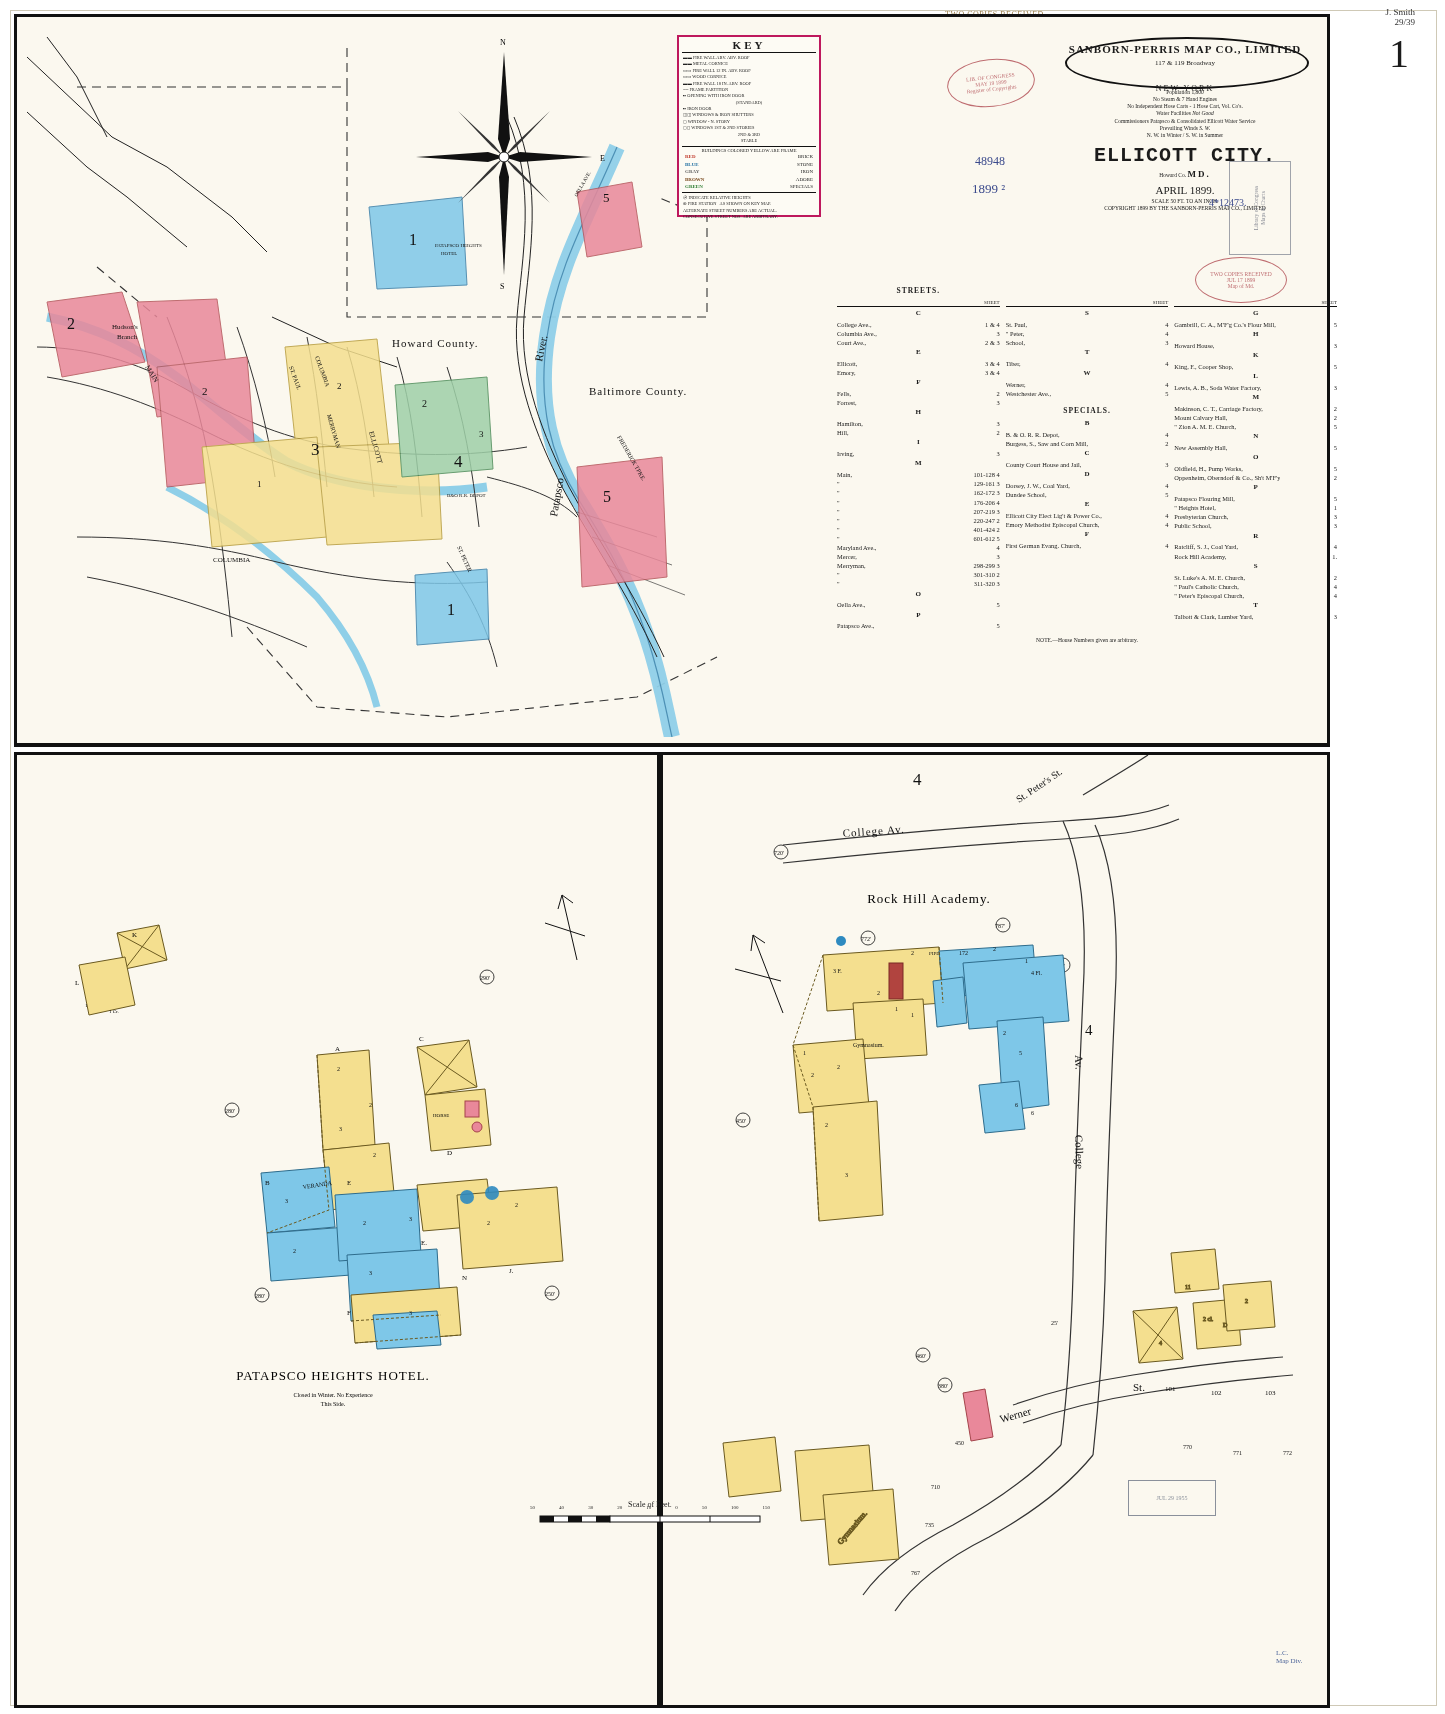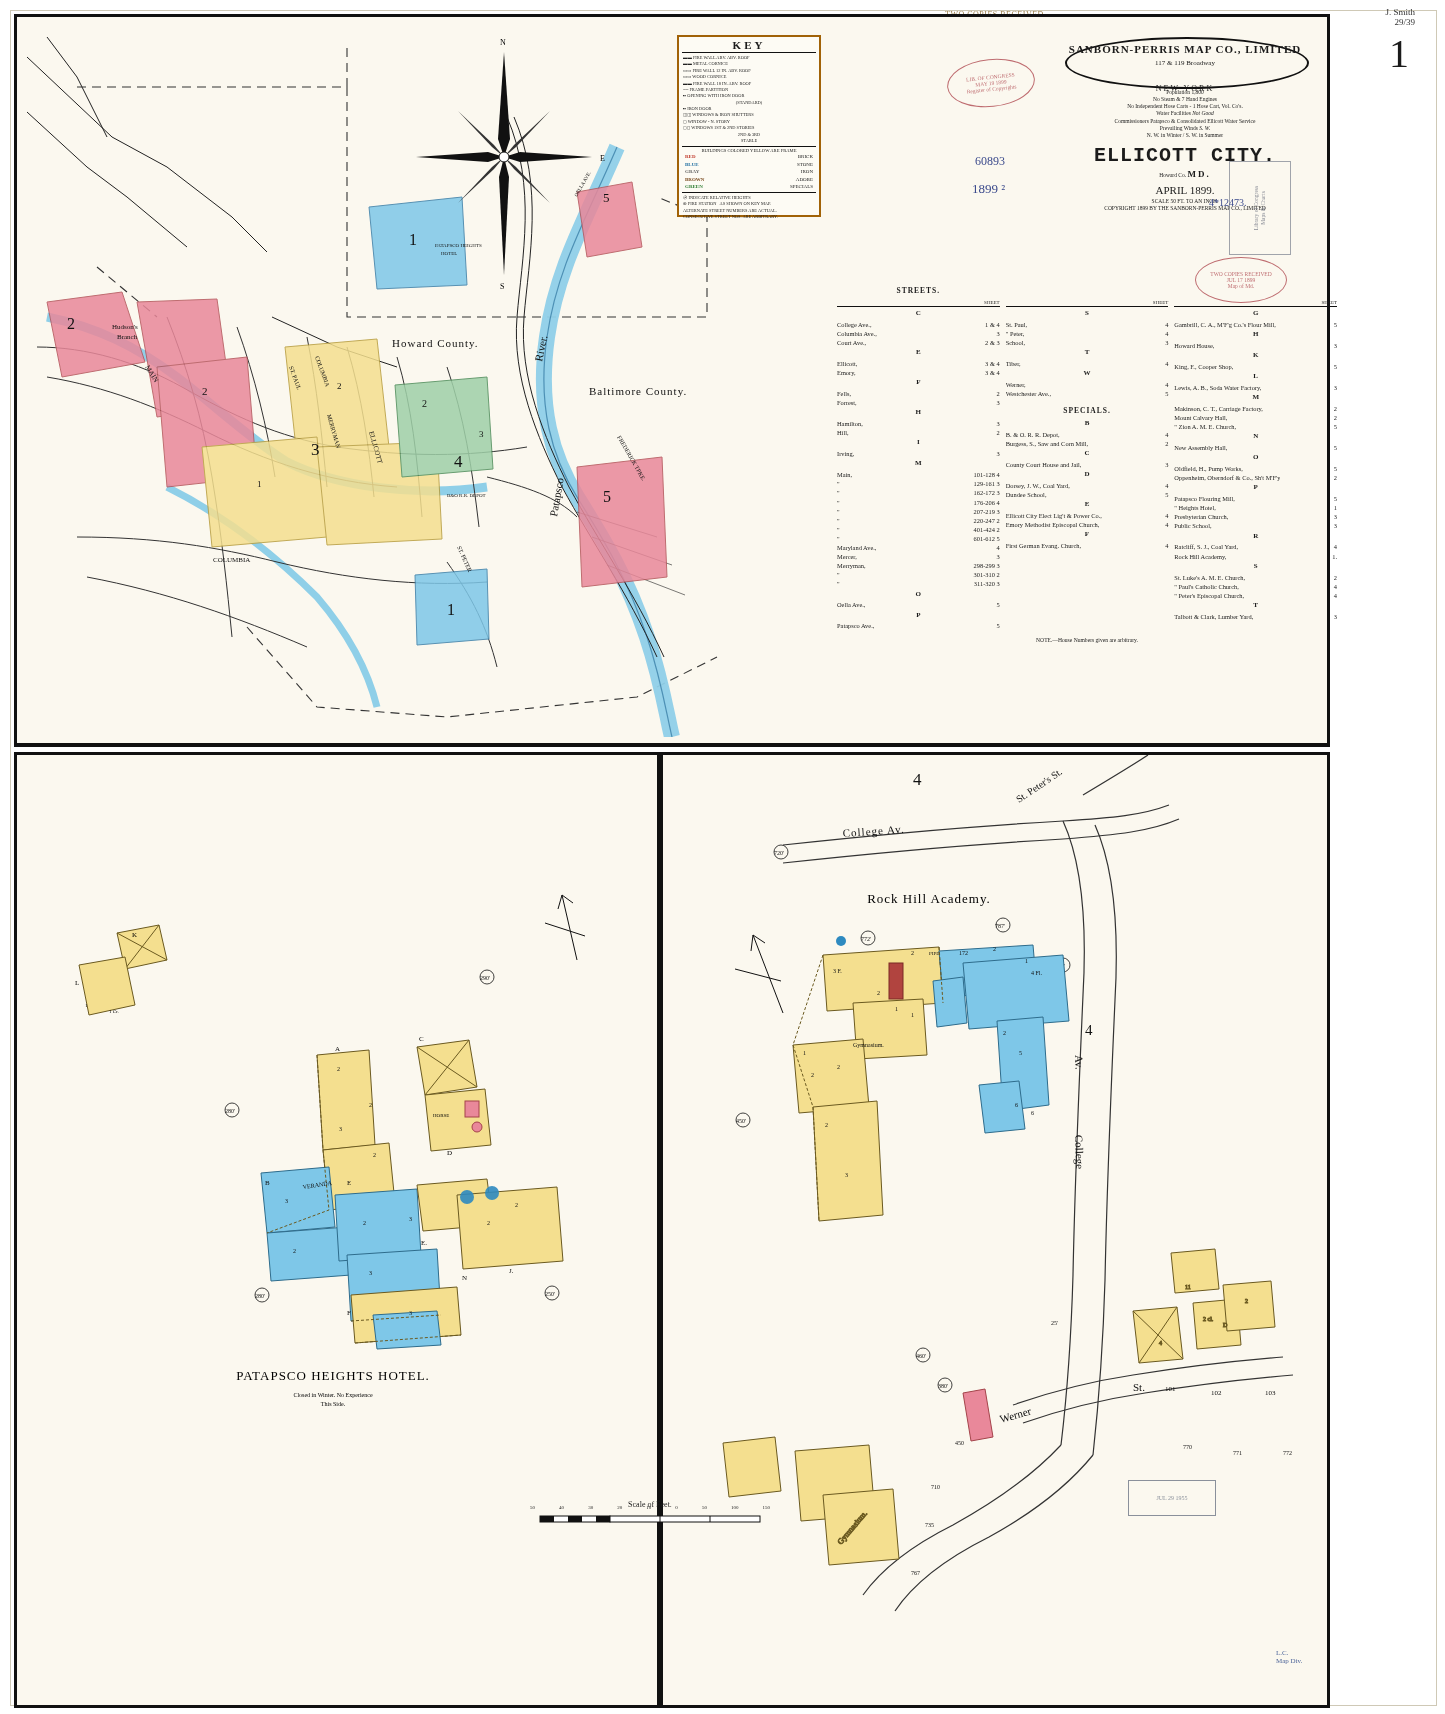--- a/index.html
+++ b/index.html
@@ -21,7 +21,7 @@
   svg{display:block;}
 
   
-  .keybox{position:absolute;left:660px;top:18px;width:140px;height:178px;border:2px solid #a16207;background:#fdfbf4;}
+  .keybox{position:absolute;left:660px;top:18px;width:140px;height:178px;border:2px solid #be185d;background:#fdfbf4;}
   .keybox .kt{font-size:11px;text-align:center;letter-spacing:3px;font-weight:bold;margin-top:2px;}
   .keylines{font-size:4.4px;line-height:1.45;padding:1px 4px;color:#222;}
   .keylines div{white-space:nowrap;}

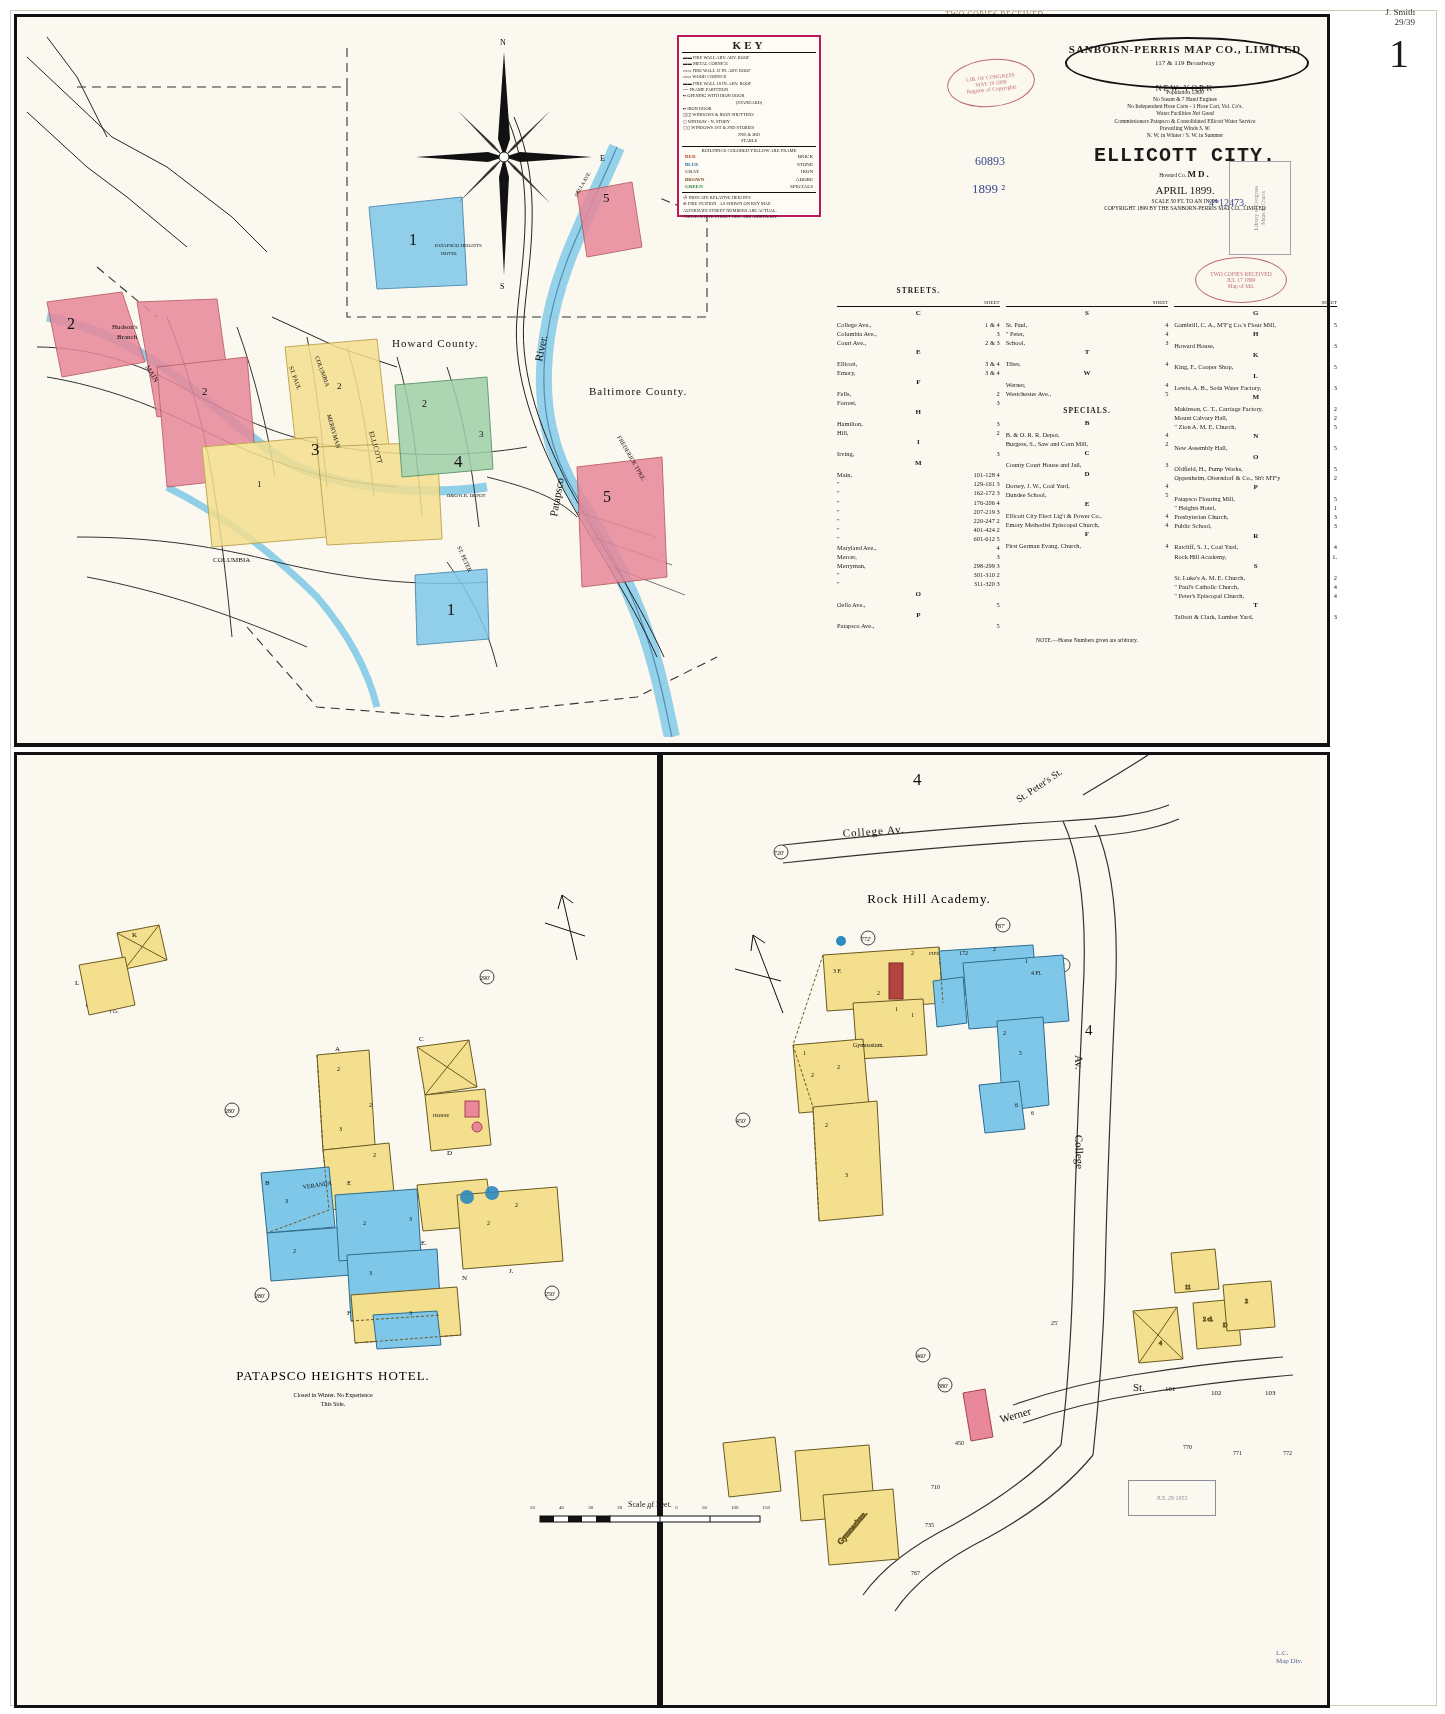--- a/index.html
+++ b/index.html
@@ -271,7 +271,7 @@
     </div>
     <div class="libstamp">Library of Congress<br>Maps &amp; Charts</div>
     <div class="pencil" style="left:955px;top:118px;font-size:13px;margin-top:46px;">1899 ²</div>
-    <div class="pencil" style="left:958px;top:137px;font-size:12px;">60893</div>
+    <div class="pencil" style="left:958px;top:137px;font-size:12px;">48948</div>
     <div class="pencil" style="left:1192px;top:180px;font-size:10px;">4*12473.</div>
 
     <div class="index">

